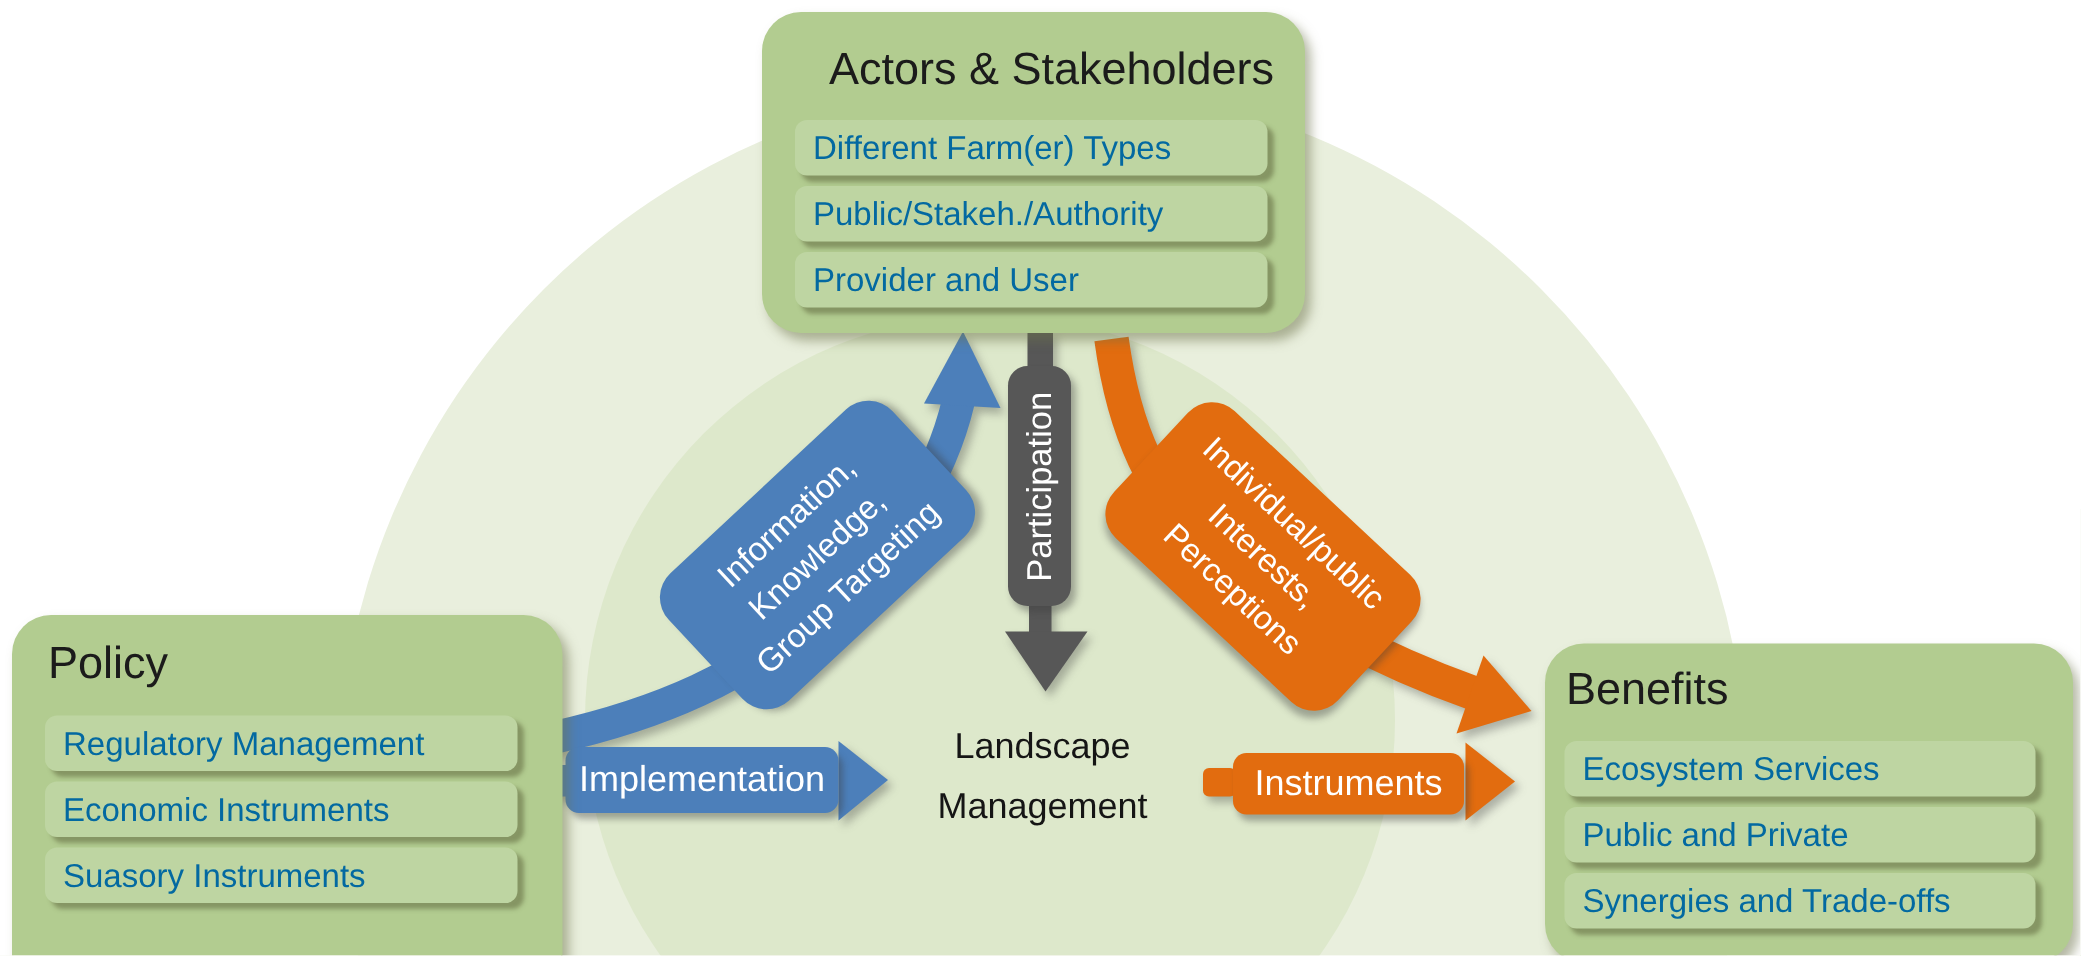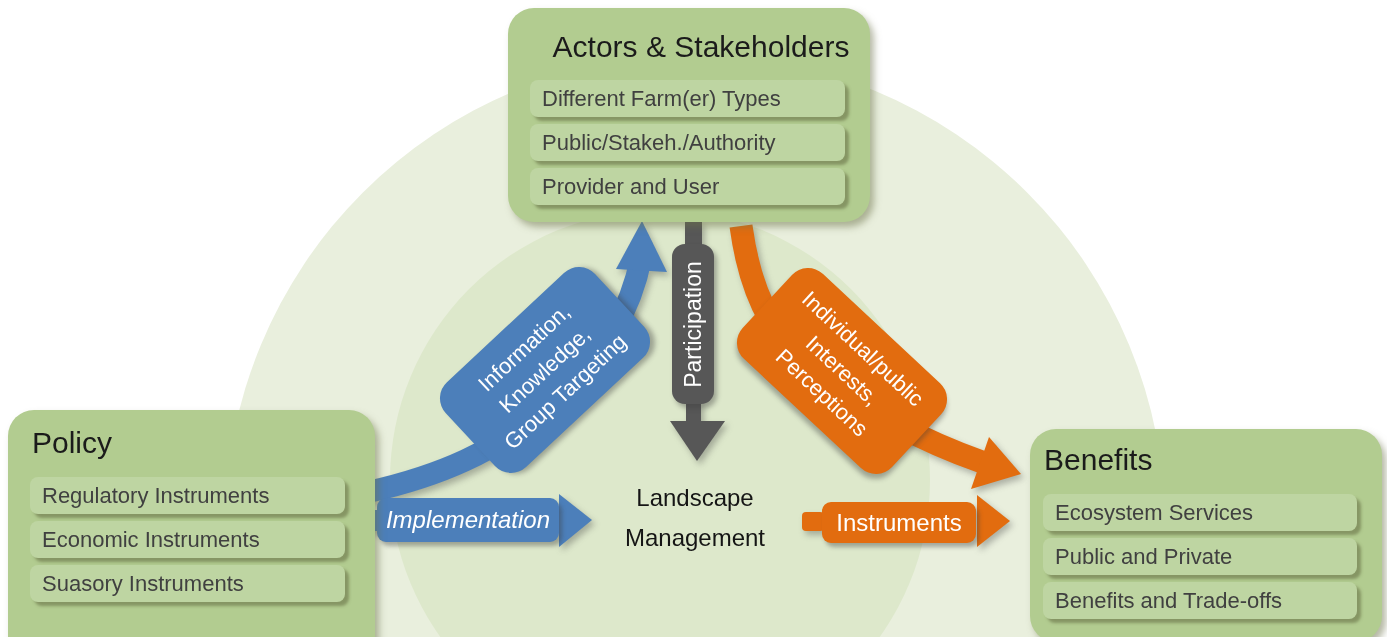--- a/index.html
+++ b/index.html
@@ -23,7 +23,7 @@
   .sub{
     background:#bed5a2;border-radius:8px;height:37px;line-height:37px;
     font-size:22px;padding-left:12px;margin-bottom:7px;white-space:nowrap;
-    box-shadow:4px 4px 3px rgba(90,95,55,0.5);color:#404040;
+    box-shadow:4px 4px 3px rgba(90,95,55,0.5);color:#0369a1;
   }
   #box-actors{left:508px;top:8px;width:362px;height:214px;}
   #box-actors .gtitle{text-align:center;margin-top:22px;margin-left:24px;}

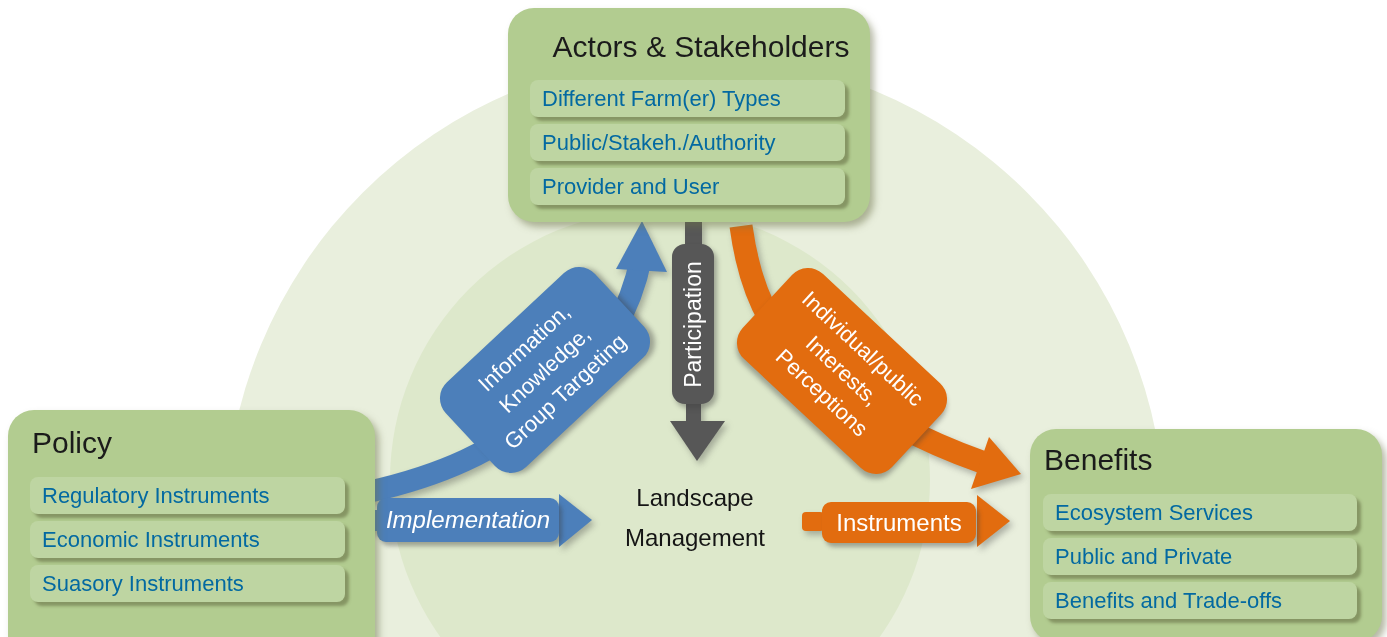--- a/index.html
+++ b/index.html
@@ -131,7 +131,7 @@
   <div class="gbox" id="box-policy">
     <div class="gtitle">Policy</div>
     <div class="subwrap">
-      <div class="sub">Regulatory Instruments</div>
+      <div class="sub">Regulatory Management</div>
       <div class="sub">Economic Instruments</div>
       <div class="sub">Suasory Instruments</div>
     </div>

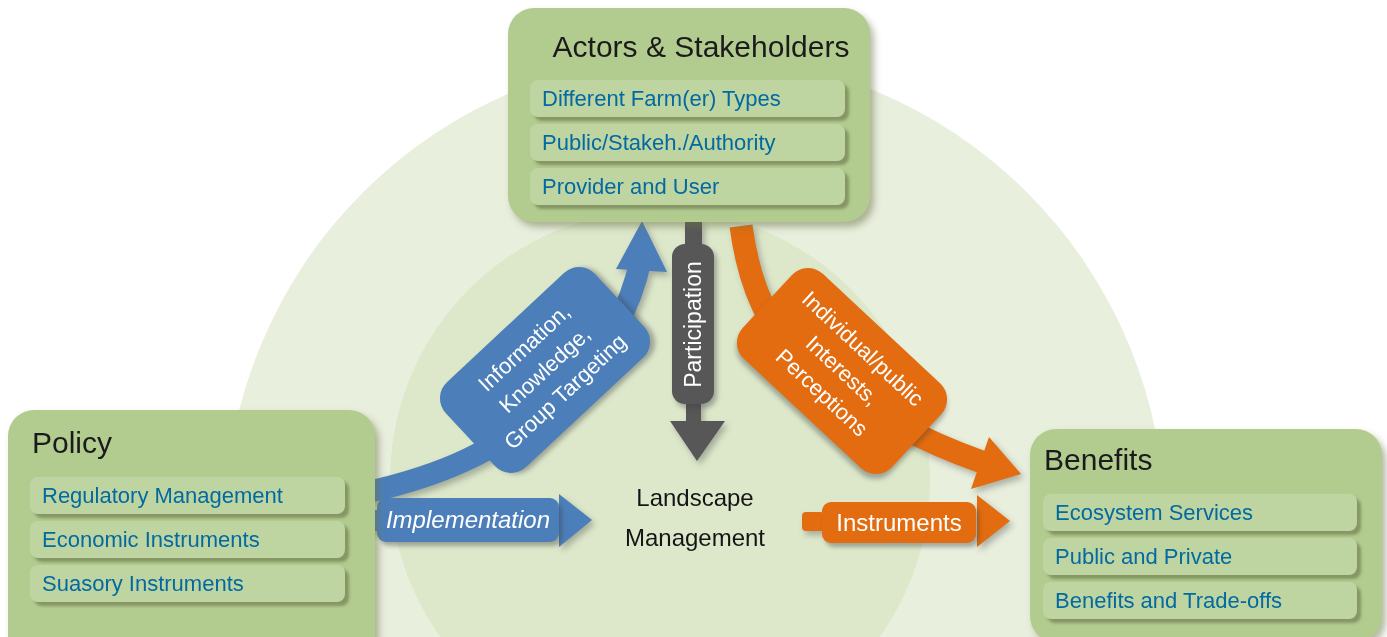--- a/index.html
+++ b/index.html
@@ -62,7 +62,7 @@
   }
   #label-implementation{
     left:377px;top:498px;width:182px;height:44px;line-height:44px;border-radius:9px;
-    background:#4c7fba;font-size:24px;font-style:italic;
+    background:#4c7fba;font-size:24px;
   }
   #label-valorisation{
     left:822px;top:502px;width:154px;height:41px;line-height:41px;border-radius:9px;

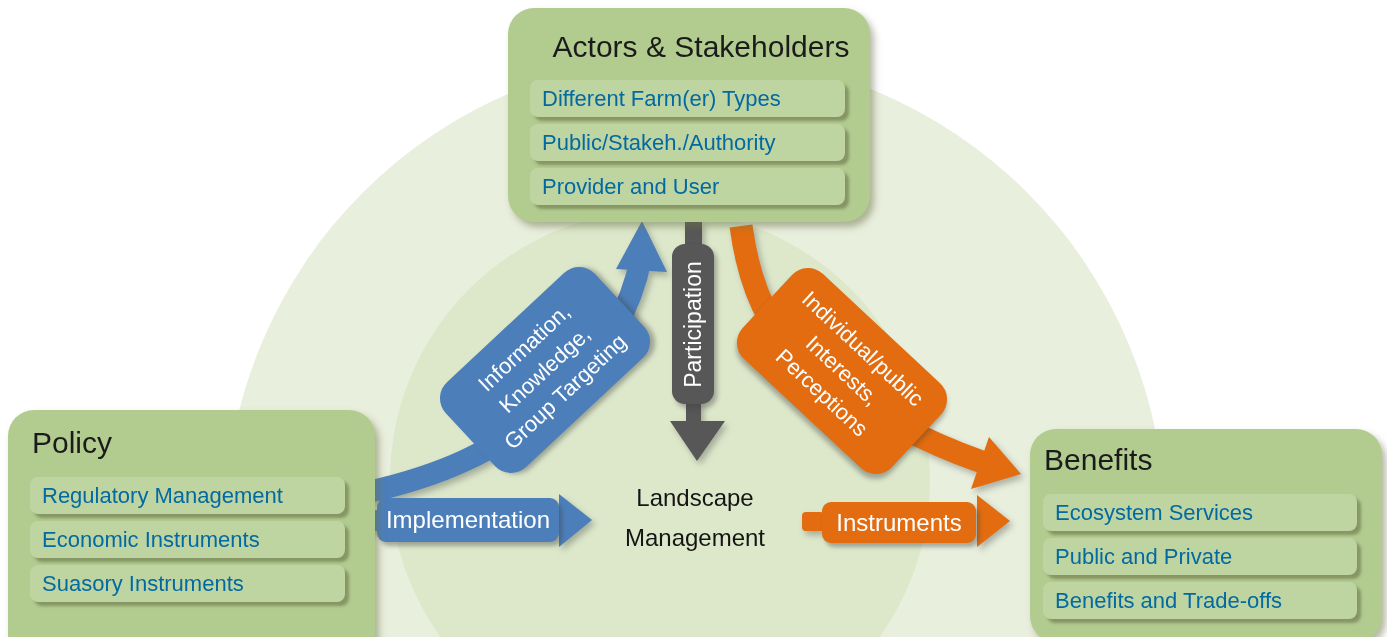--- a/index.html
+++ b/index.html
@@ -142,7 +142,7 @@
     <div class="subwrap">
       <div class="sub">Ecosystem Services</div>
       <div class="sub">Public and Private</div>
-      <div class="sub">Benefits and Trade-offs</div>
+      <div class="sub">Synergies and Trade-offs</div>
     </div>
   </div>
 

